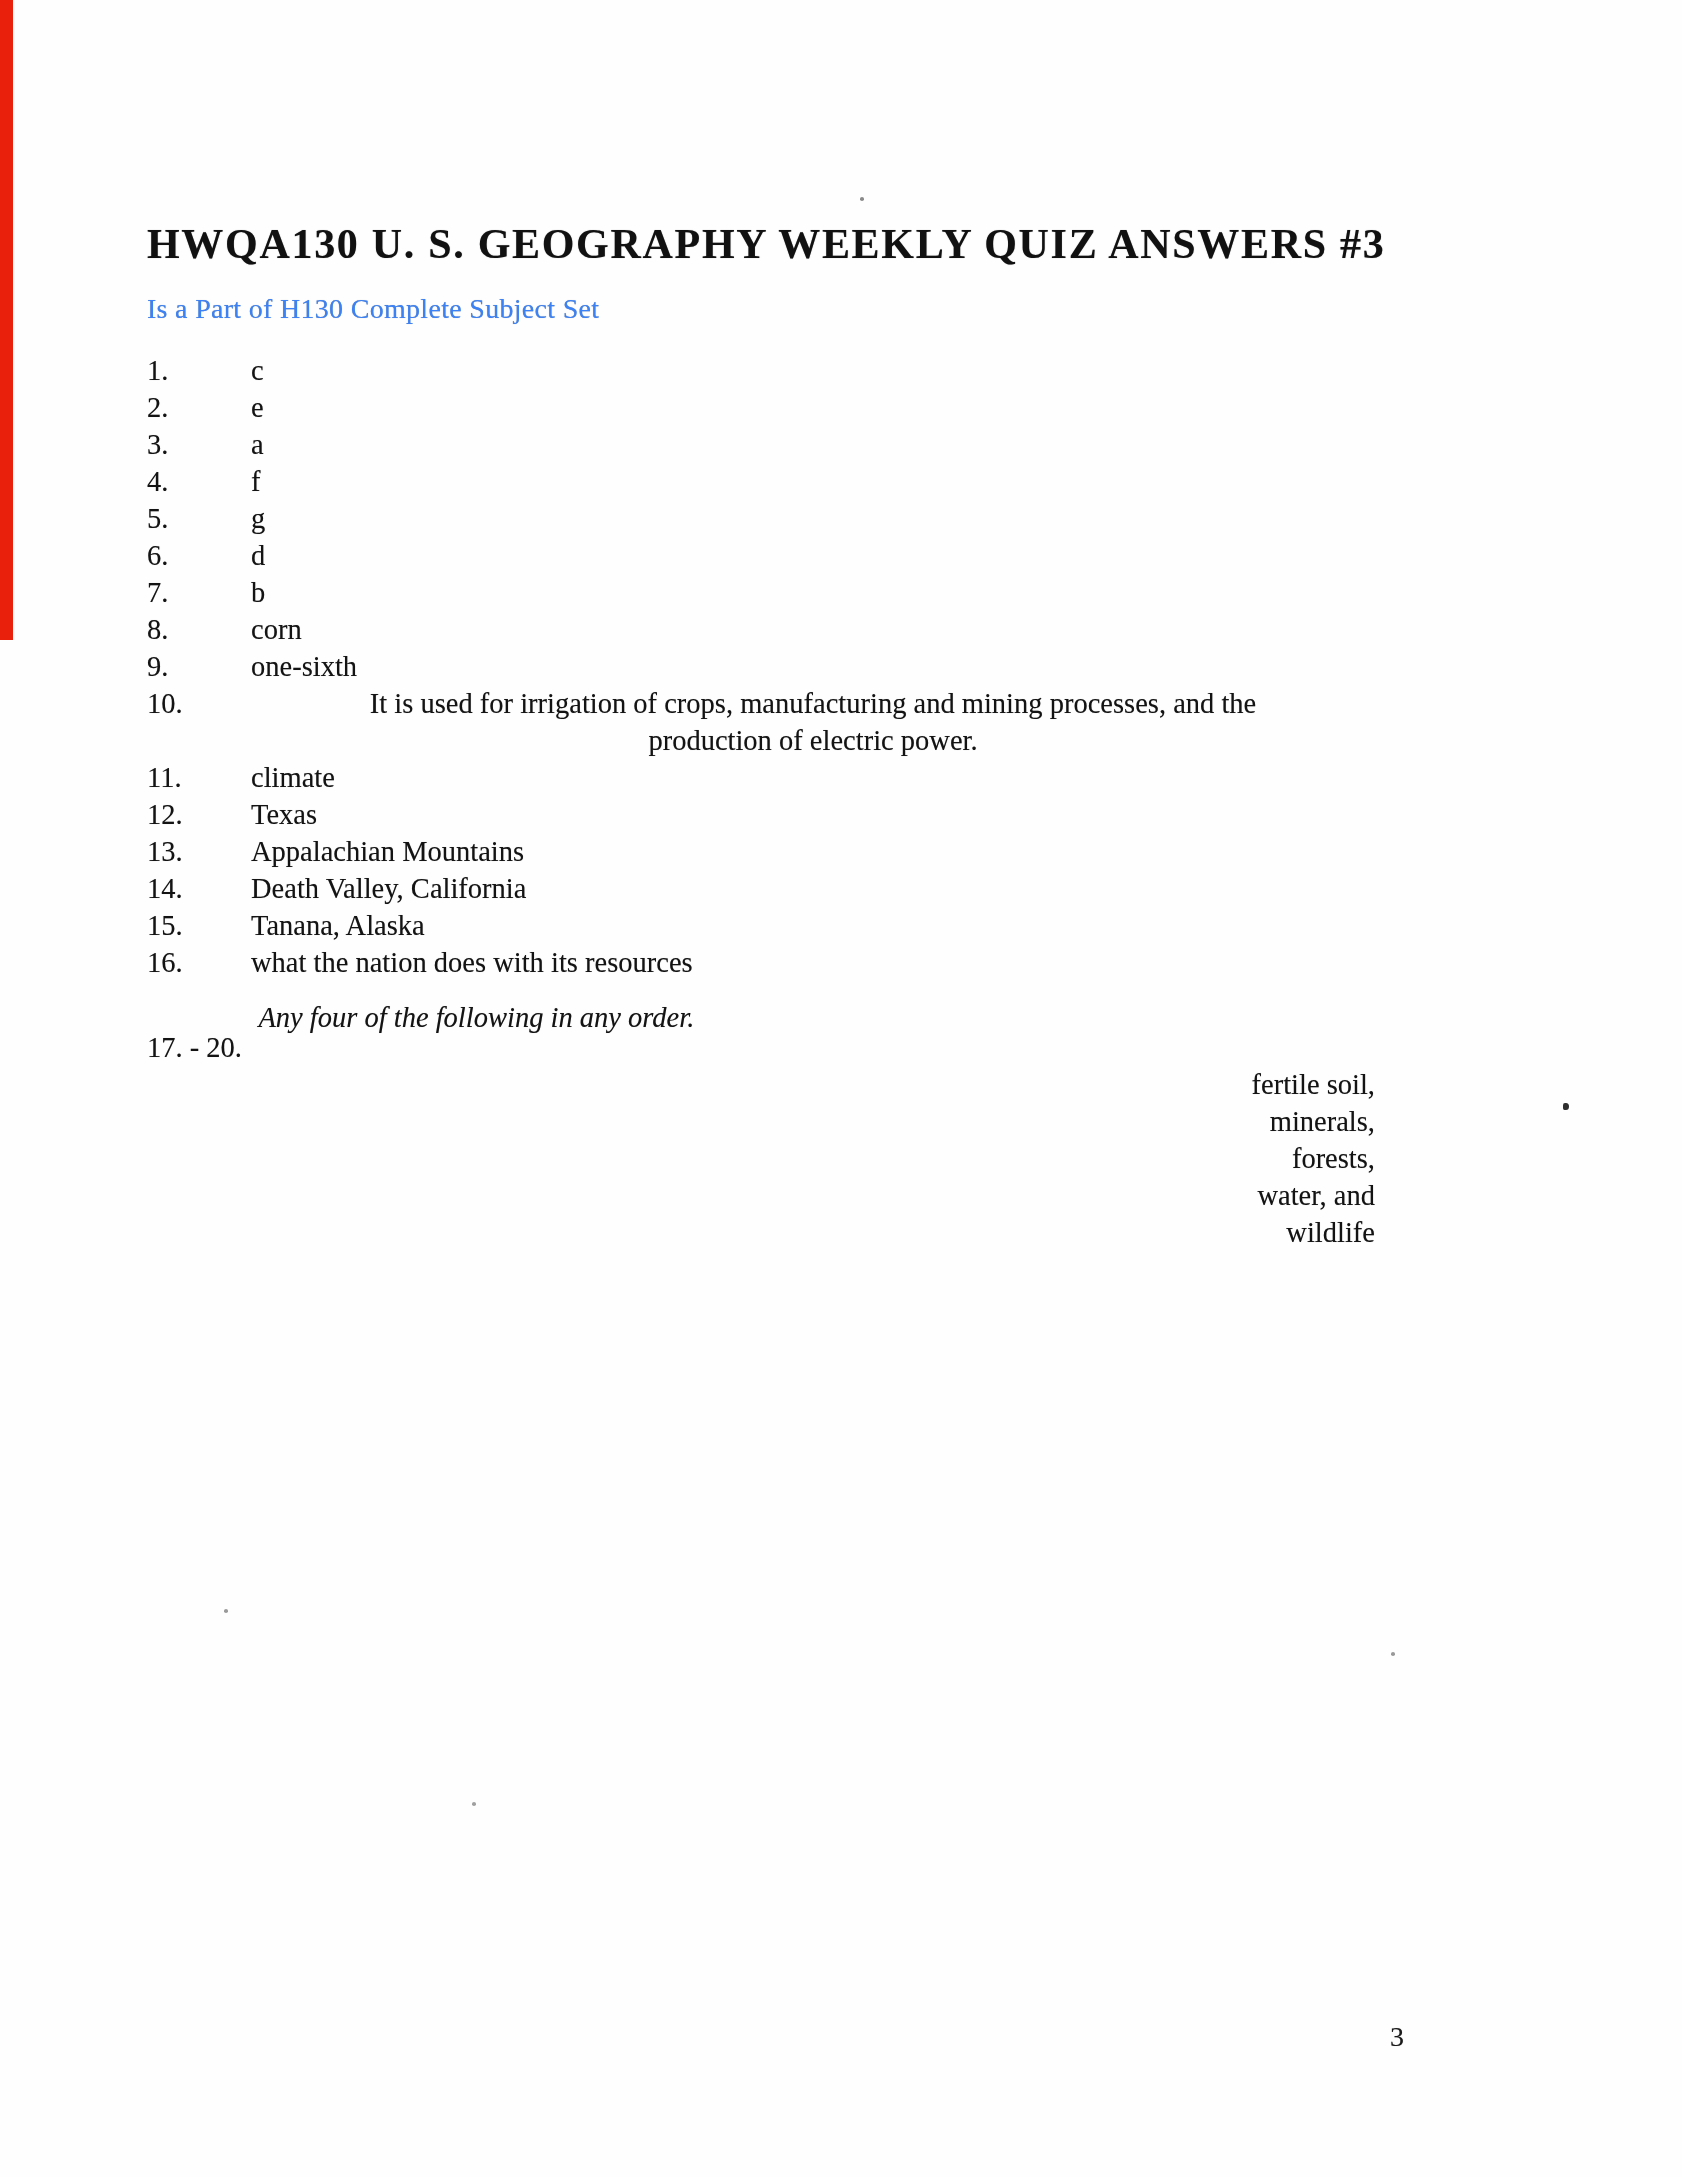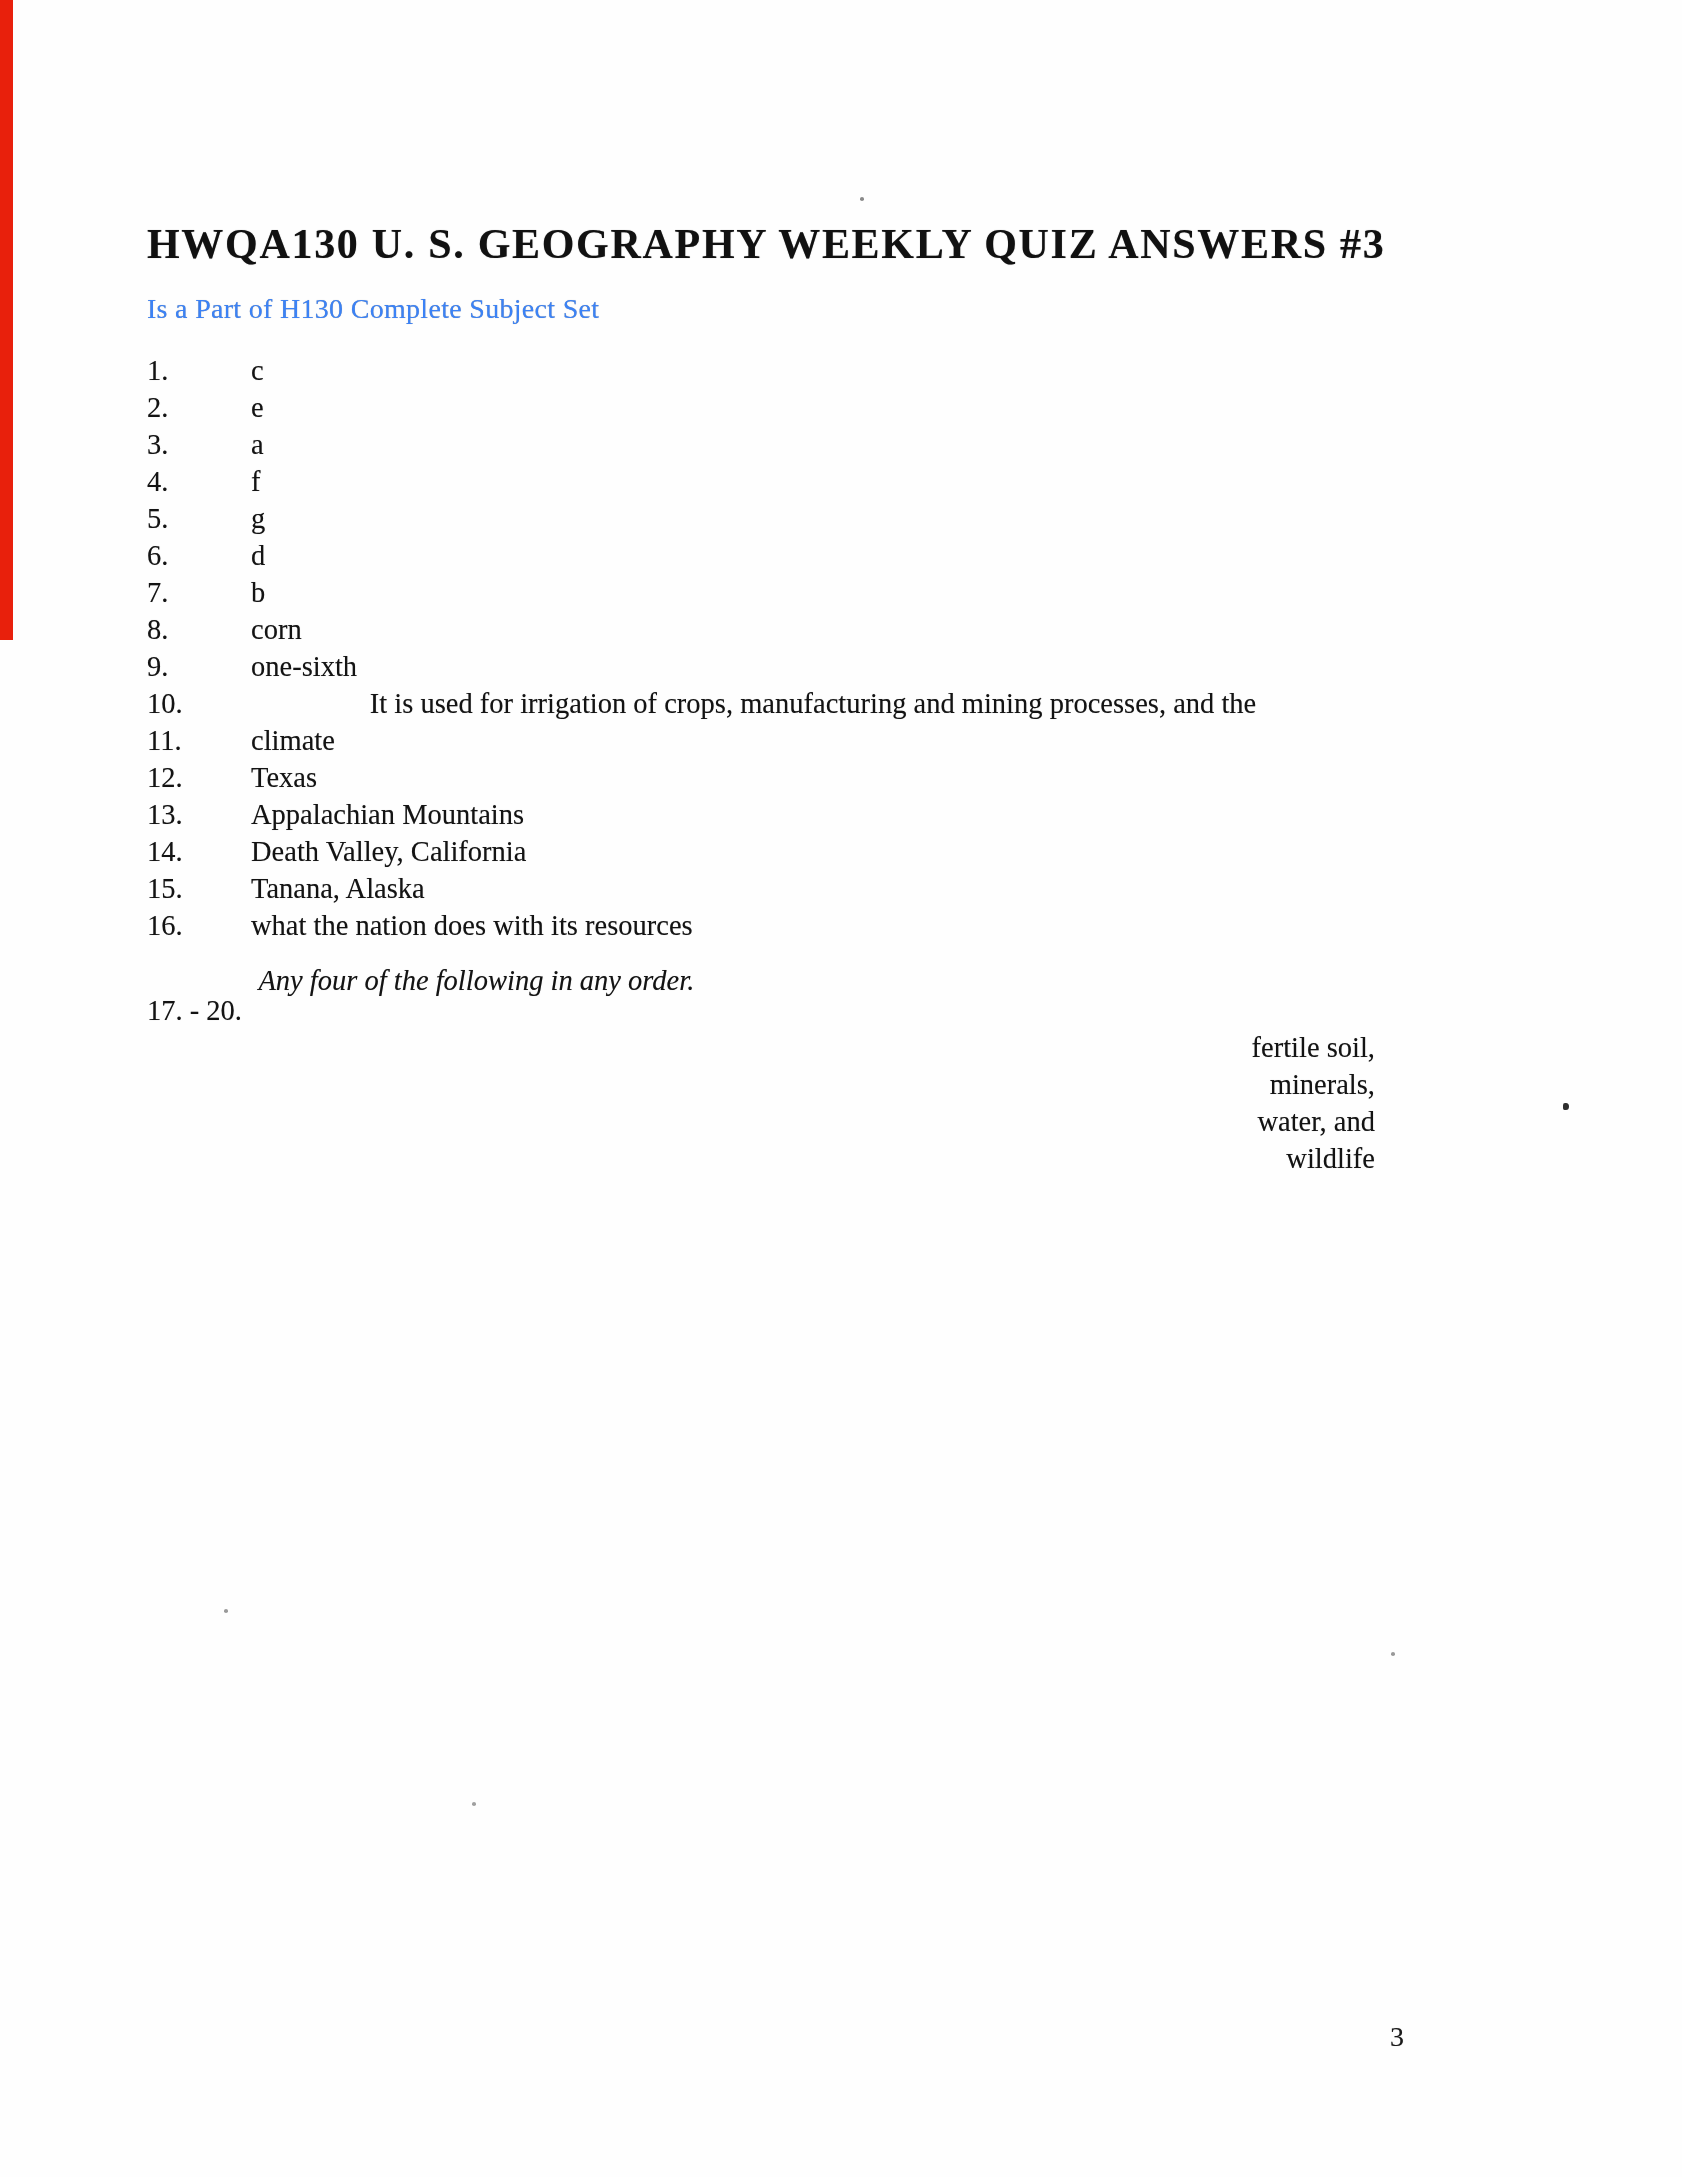--- a/index.html
+++ b/index.html
@@ -129,6 +129,7 @@
       <span class="num">10.</span>
       <span class="ans">
         <span class="line">It is used for irrigation of crops, manufacturing and mining processes, and the</span>
+        <span class="line">production of electric power.</span>
       </span>
     </div>
 

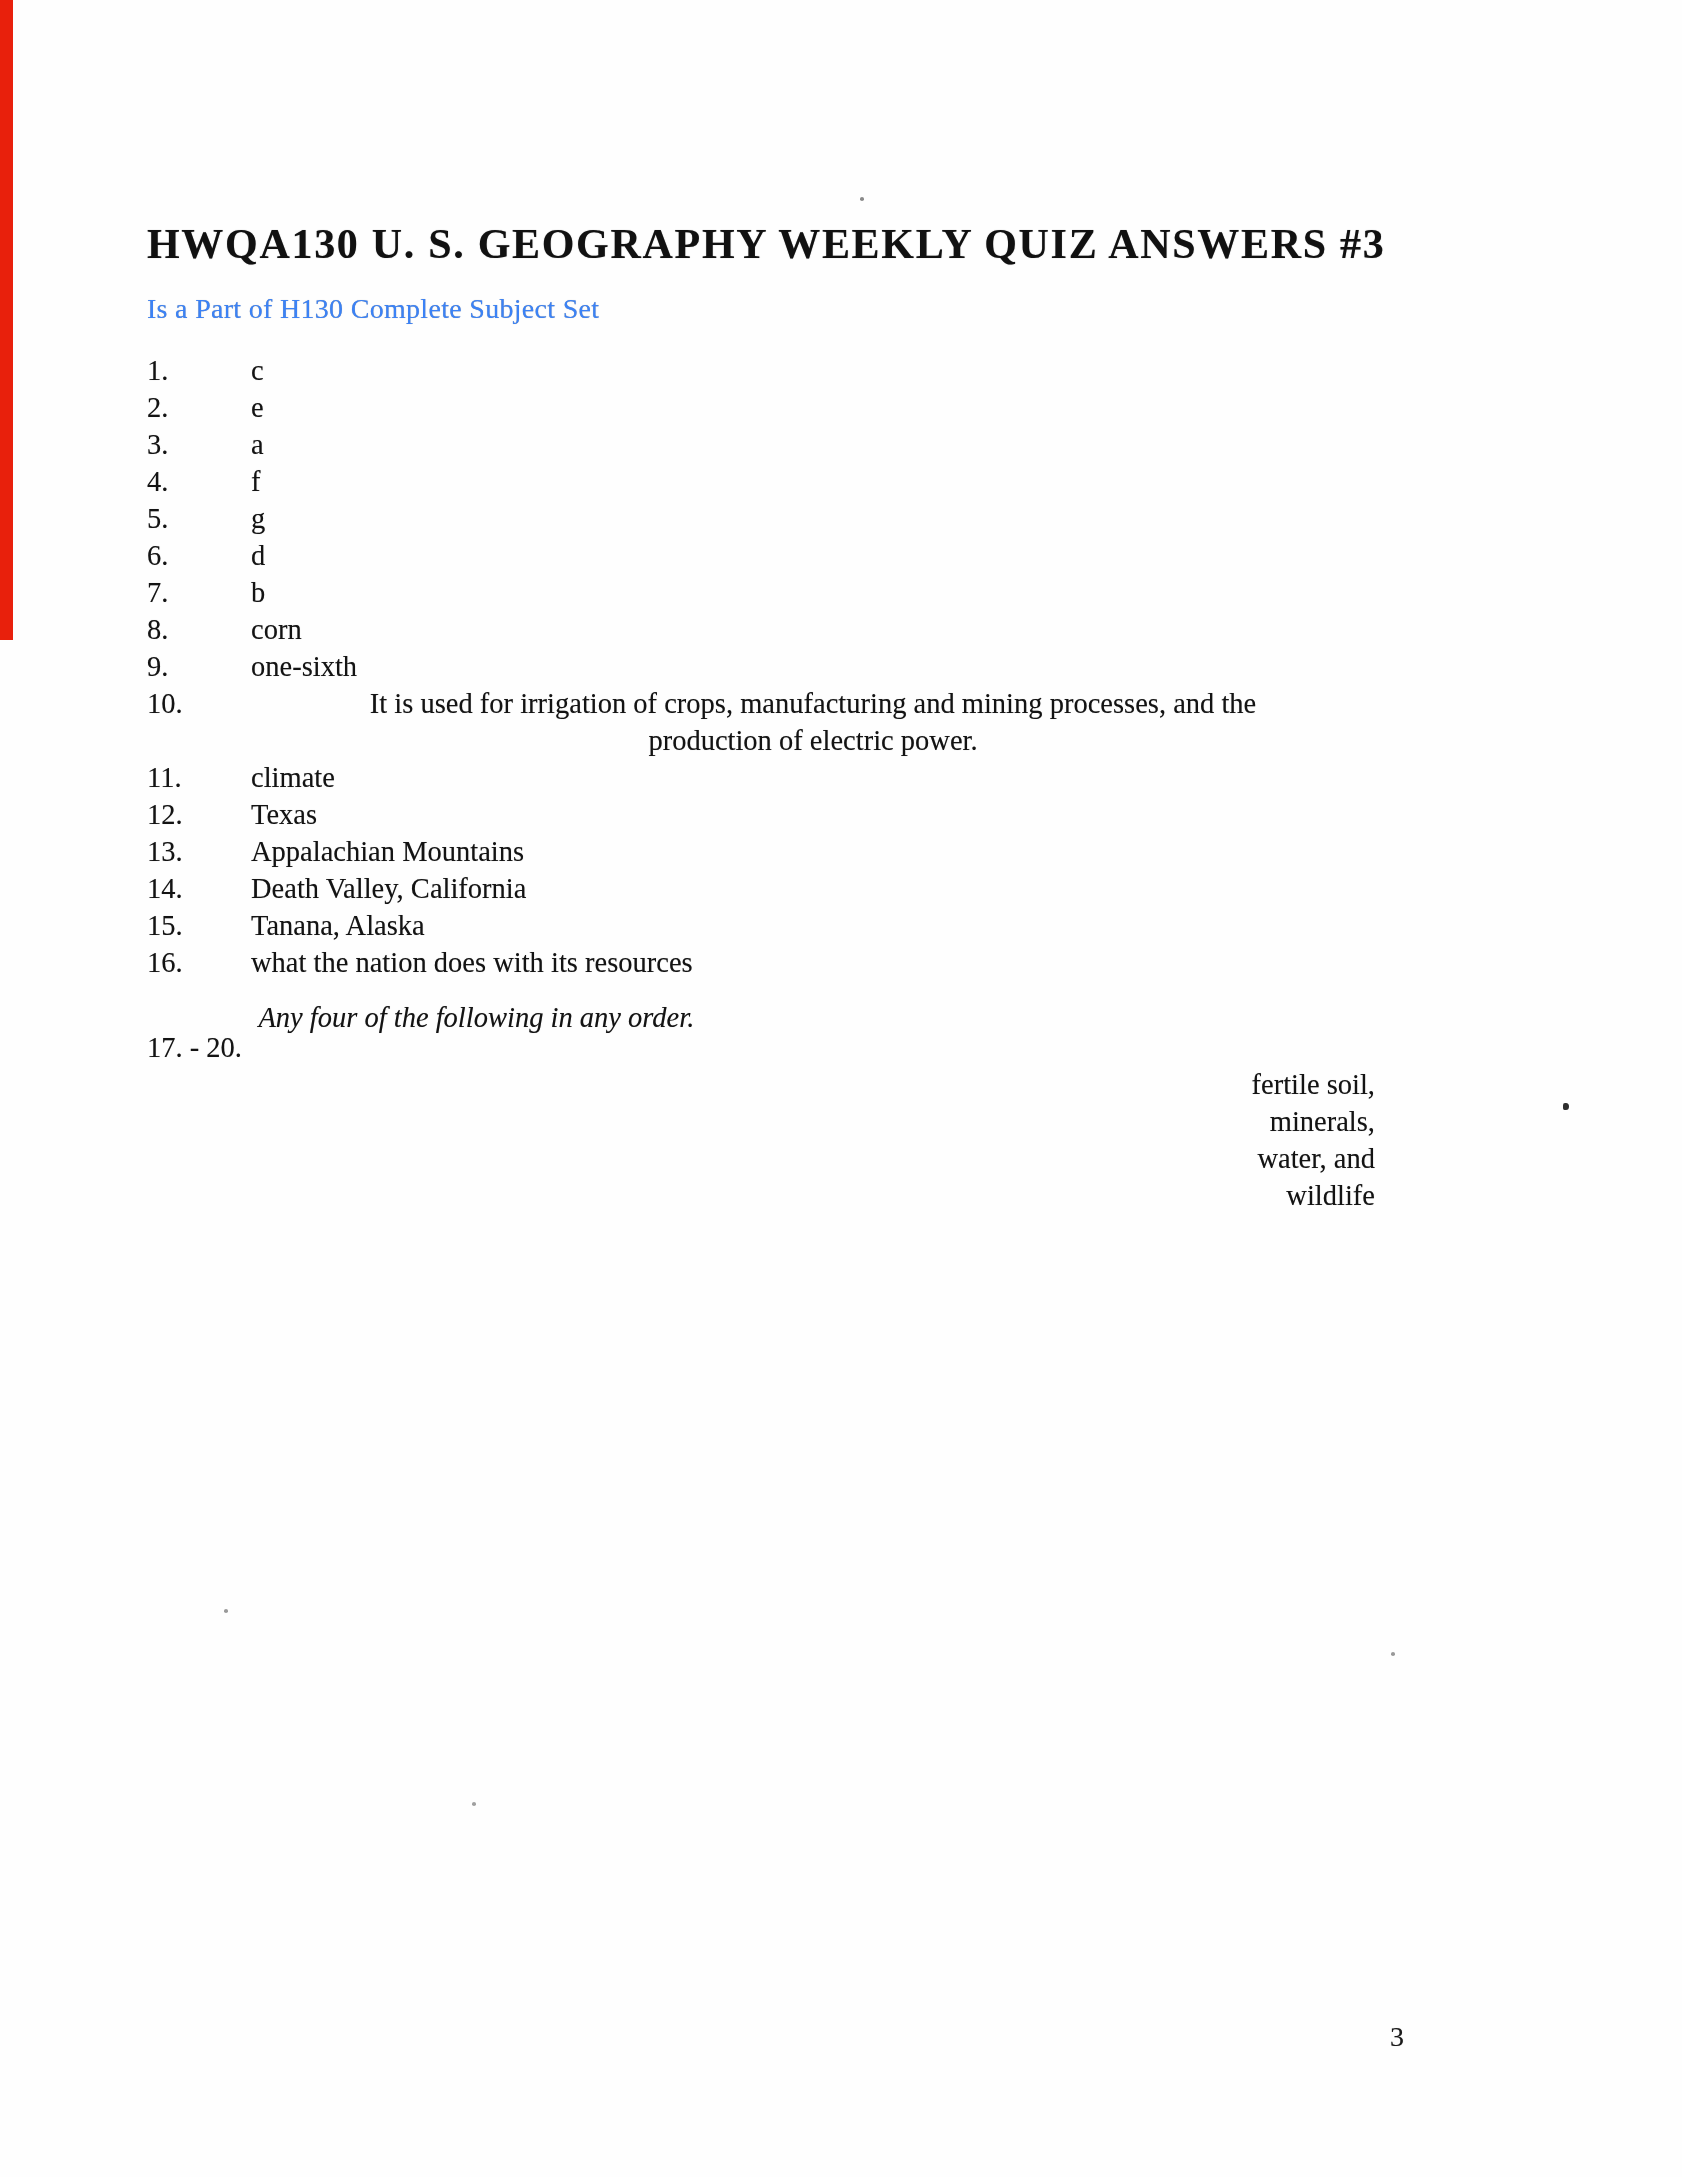--- a/index.html
+++ b/index.html
@@ -165,6 +165,7 @@
     <div class="range-options">
       <span class="opt">fertile soil,</span>
       <span class="opt">minerals,</span>
+      <span class="opt">forests,</span>
       <span class="opt">water, and</span>
       <span class="opt">wildlife</span>
     </div>

